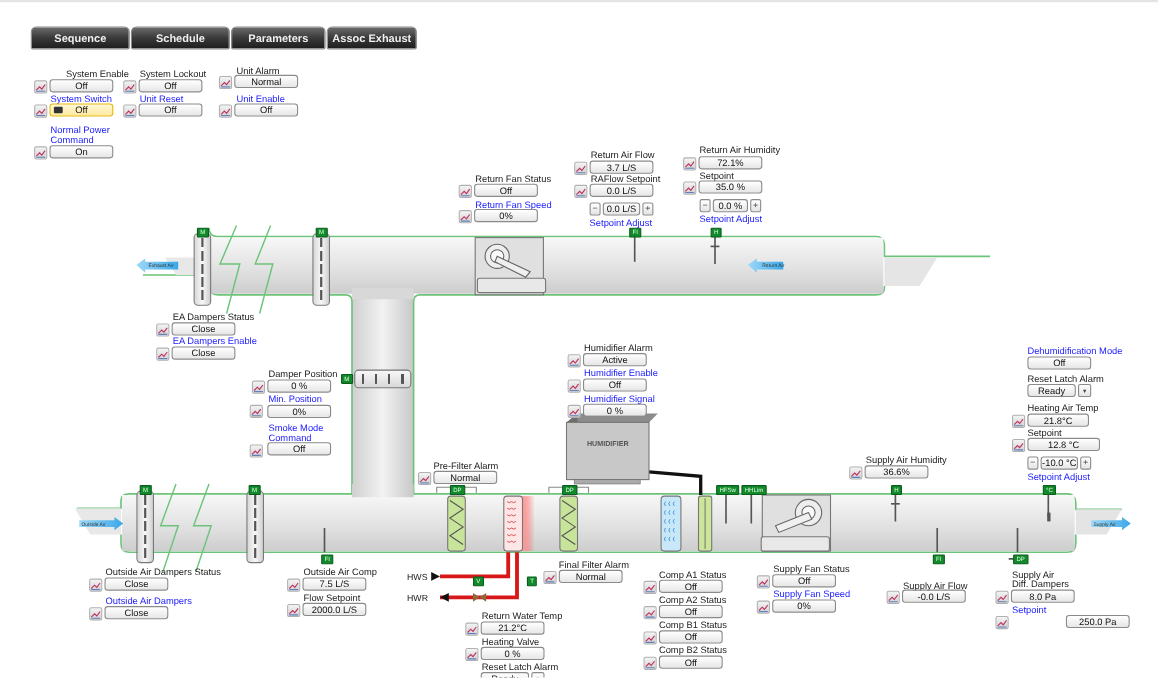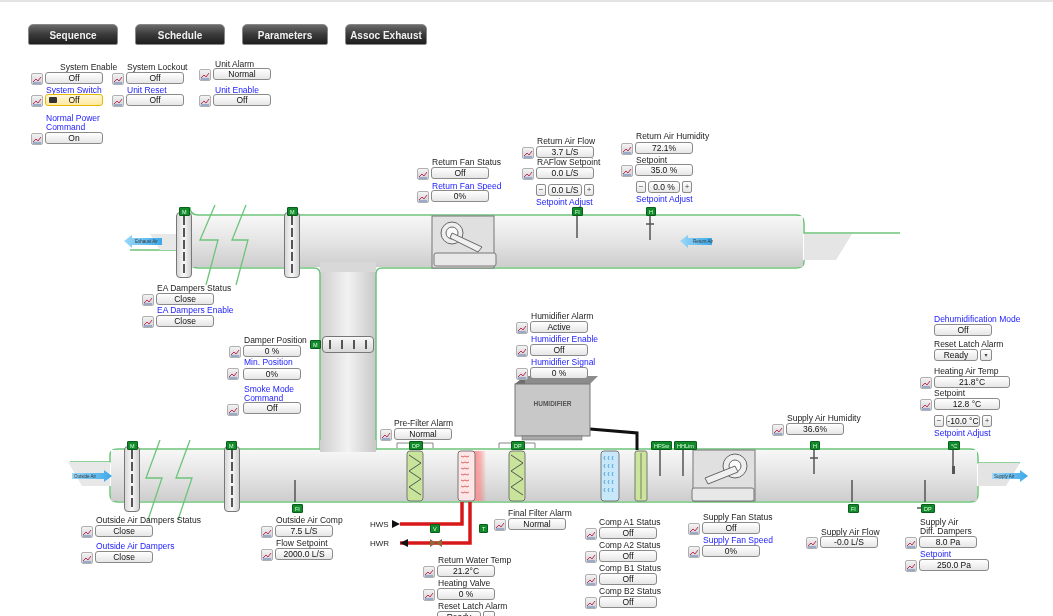--- a/index.html
+++ b/index.html
@@ -11,7 +11,7 @@
     font-size: 8.5px; color: #222;
   }
   .topline { position: absolute; left: 0; top: 0; width: 1053px; height: 2px; background: #e4e4e4; }
-  .tabs { position: absolute; left: 28px; top: 24px; display: flex; gap: 17px; }
+  .tabs { position: absolute; left: 28px; top: 24px; display: flex; gap: 1px; }
   .tab {
     height: 21px; line-height: 21px; text-align: center; color: #f0f0f0;
     font-weight: bold; font-size: 10px;

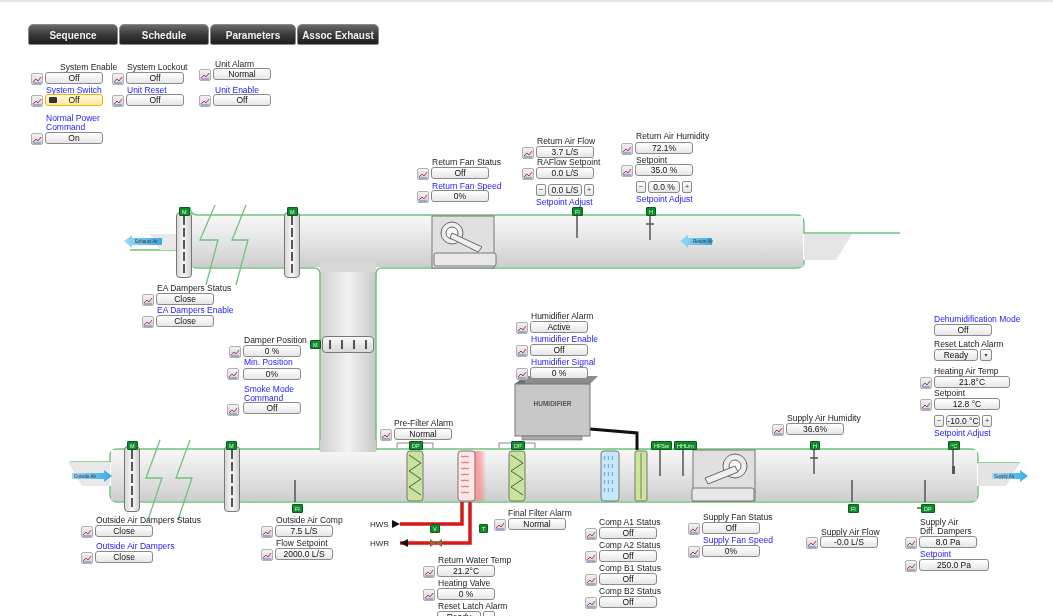--- a/index.html
+++ b/index.html
@@ -439,7 +439,7 @@
       <polyline points="1,9 9,9" stroke="#6080c0"></polyline>
     </svg>
   </div>
-<div class="val" style="left:934px;top:376px;width:76px">21.8°C</div>
+<div class="val" style="left:934px;top:376px;width:56px">21.8°C</div>
 <div class="lbl" style="left:934px;top:388px">Setpoint</div>
 <div class="trend" style="left:920px;top:399px">
     <svg width="10" height="10">

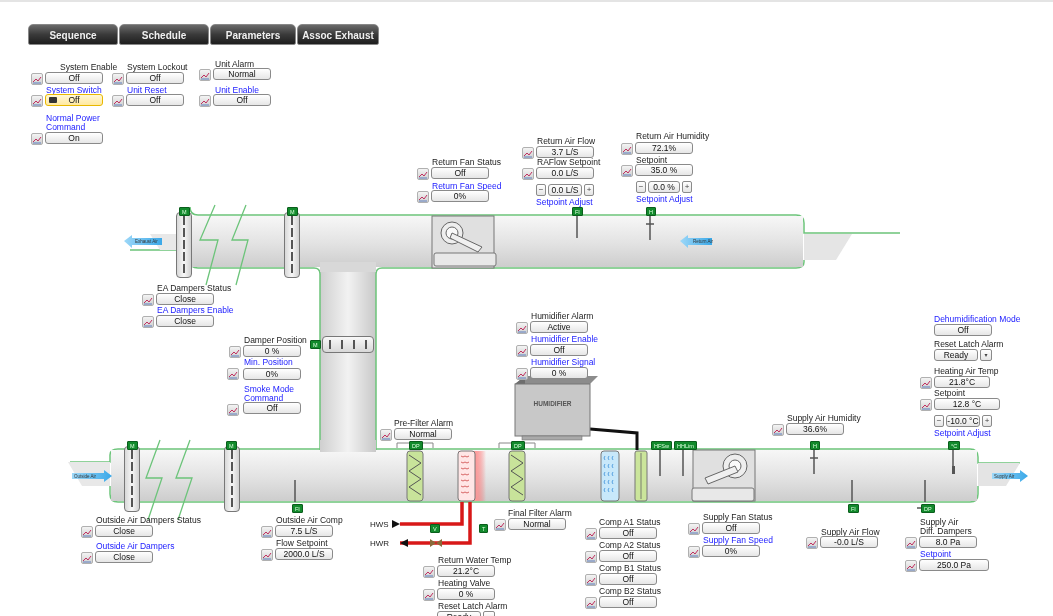--- a/index.html
+++ b/index.html
@@ -555,7 +555,7 @@
       <polyline points="1,9 9,9" stroke="#6080c0"></polyline>
     </svg>
   </div>
-<div class="val" style="left:919px;top:559px;width:70px">250.0  Pa</div>
+<div class="val" style="left:969px;top:559px;width:58px">250.0  Pa</div>
 
 <div class="lbl" style="left:96px;top:515px">Outside Air Dampers Status</div>
 <div class="trend" style="left:81px;top:526px">

